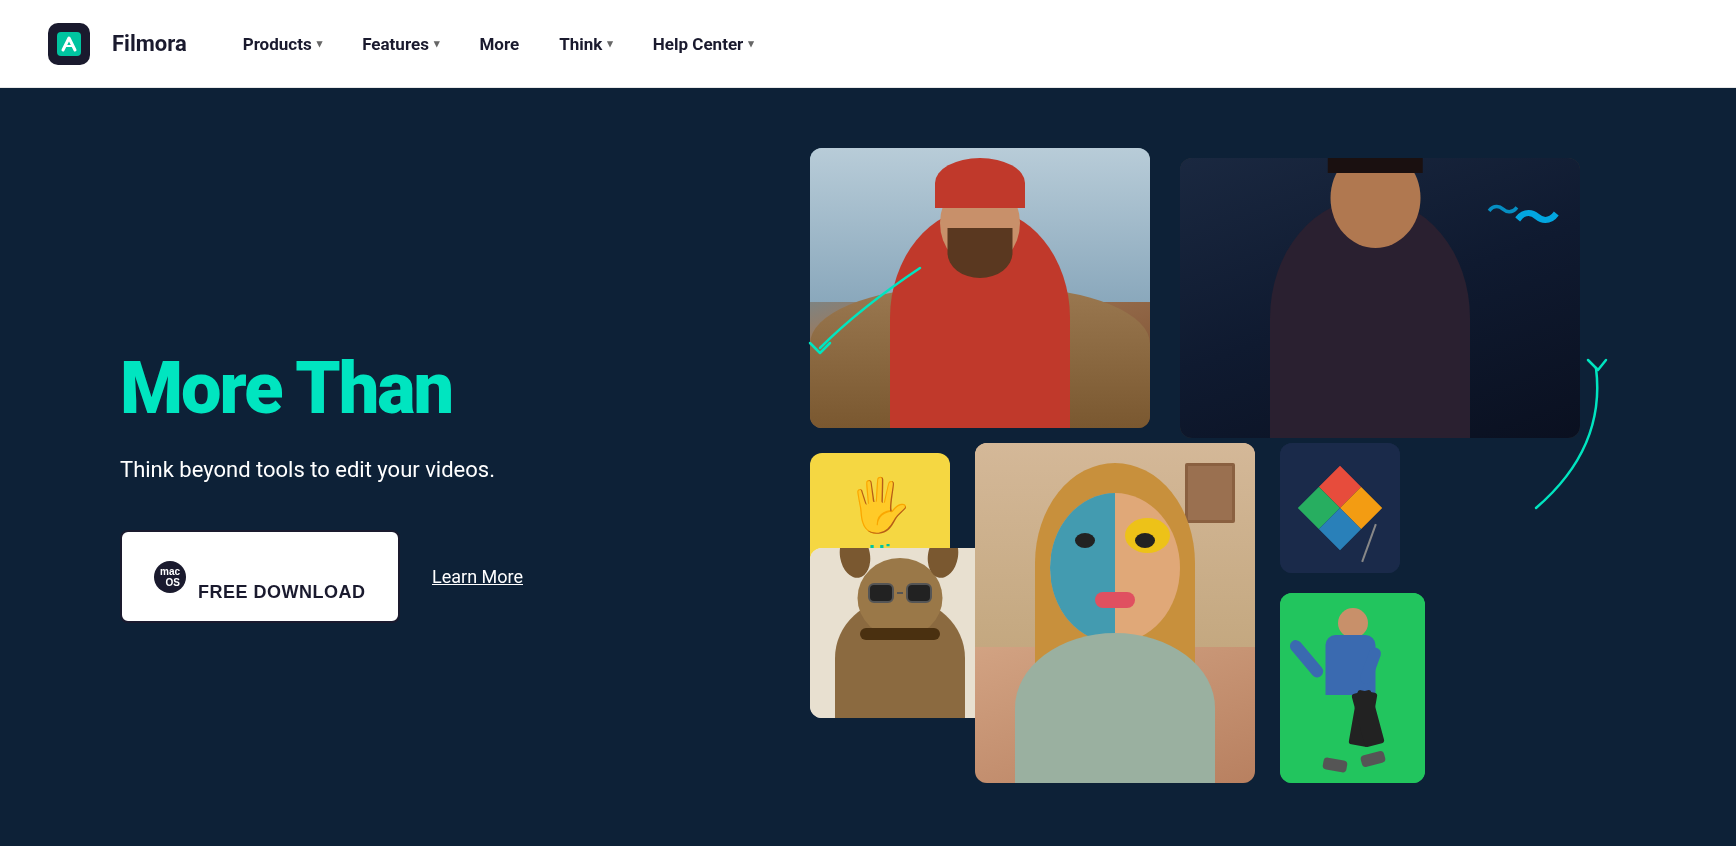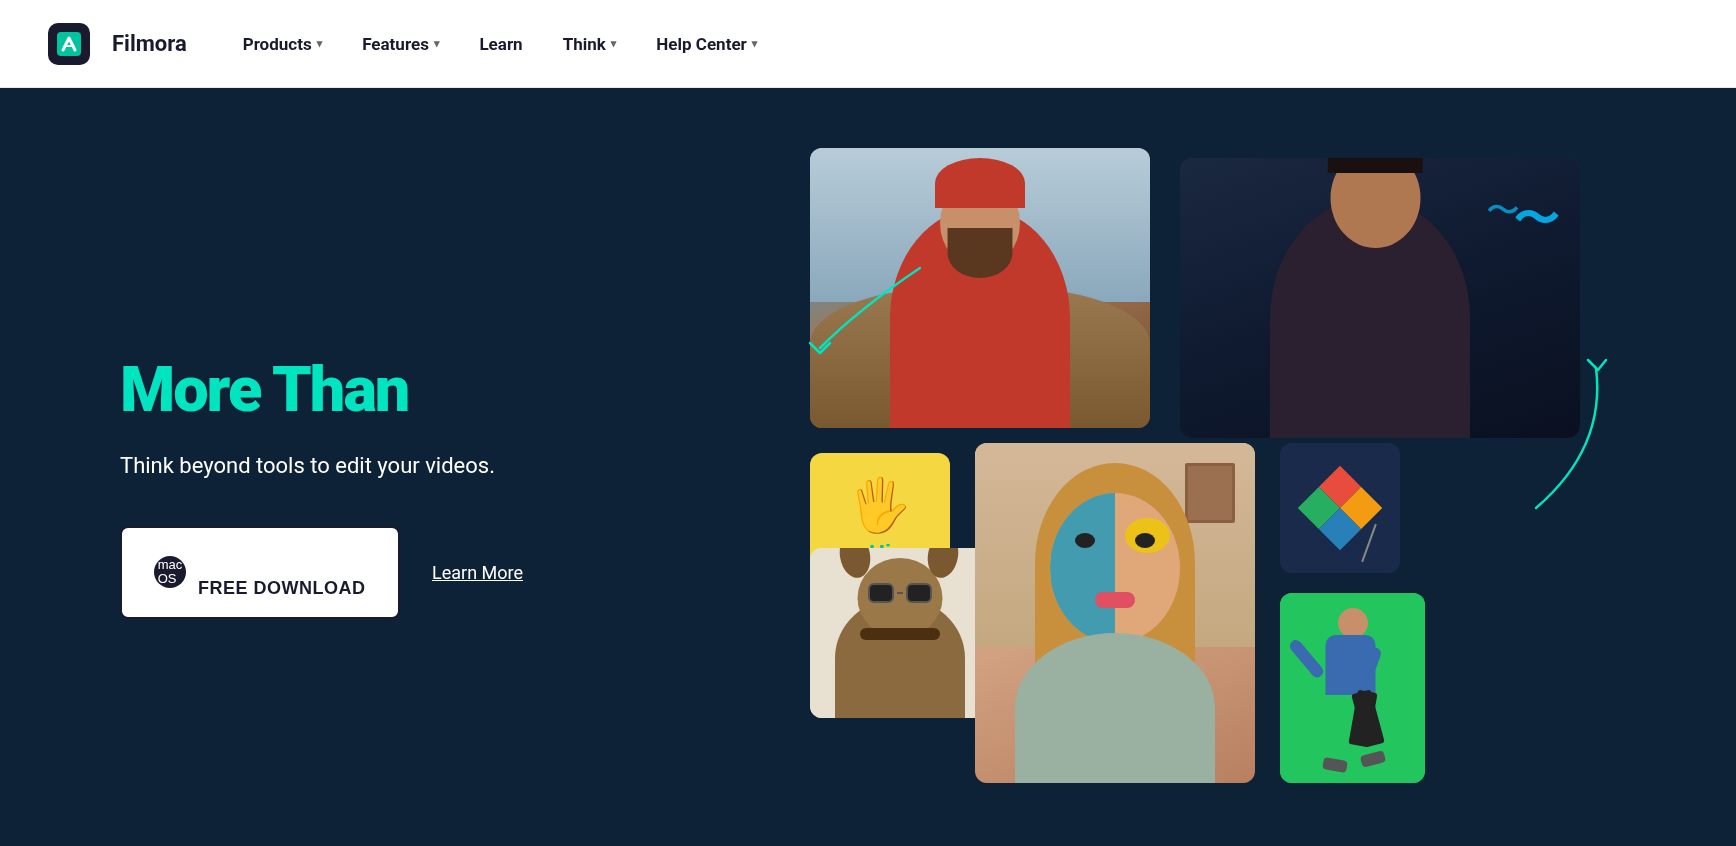--- a/index.html
+++ b/index.html
@@ -364,7 +364,7 @@
       <span class="chevron">▾</span>
     </div>
     <div class="nav-item">
-      <span>Learn</span>
+      <span>More</span>
     </div>
     <div class="nav-item">
       <span>Think</span>

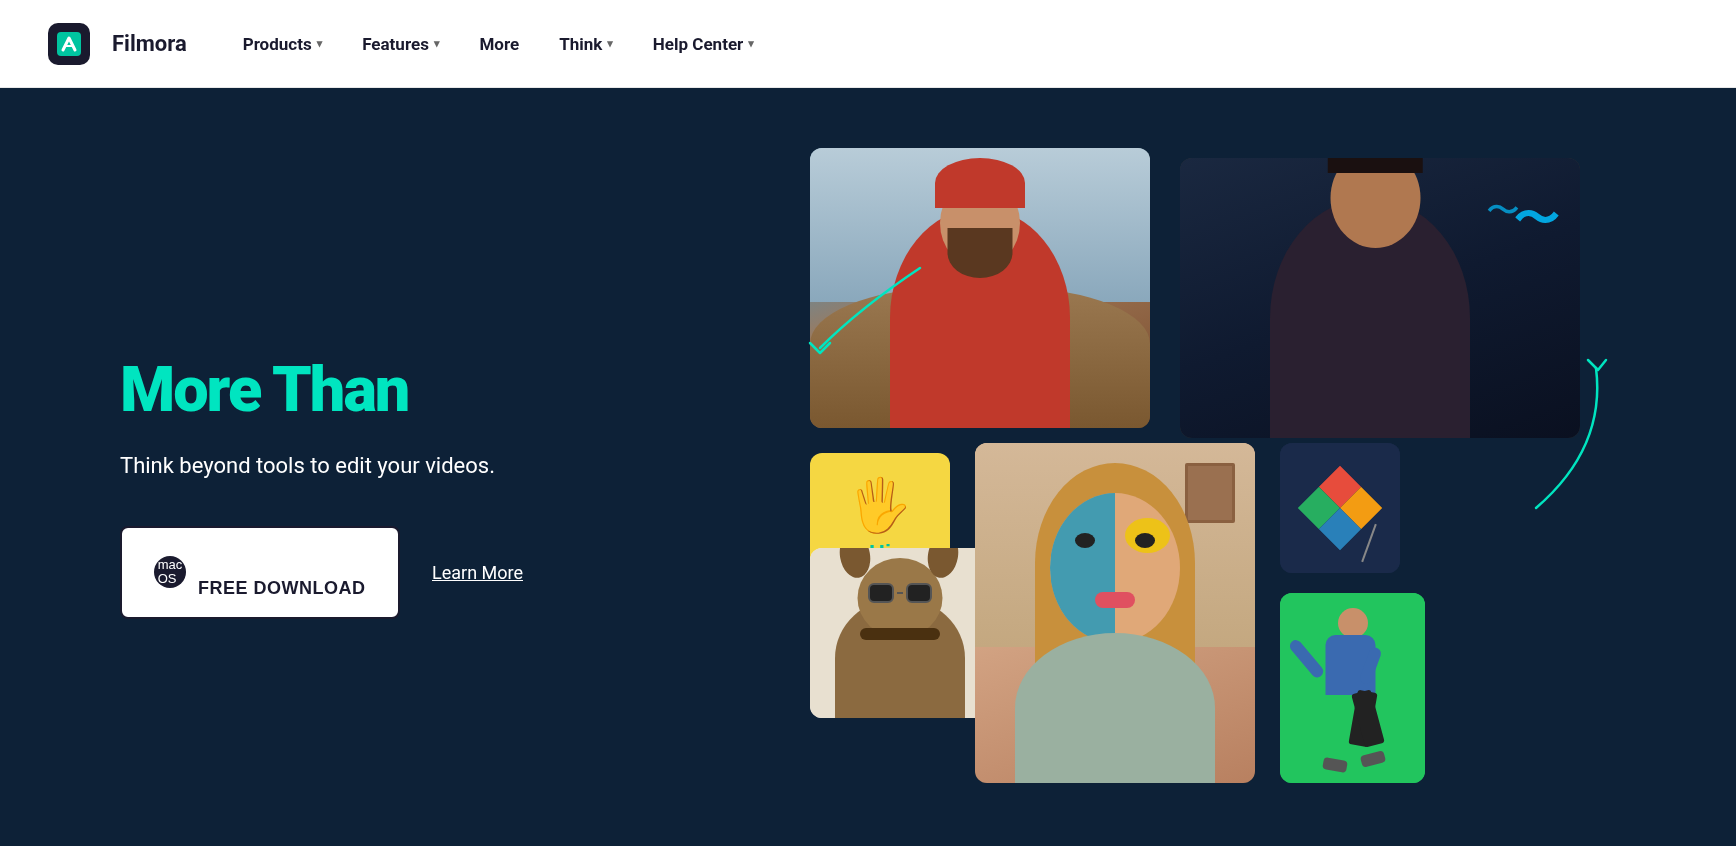--- a/index.html
+++ b/index.html
@@ -132,7 +132,7 @@
     }
 
     .hero-title {
-      font-size: 63px;
+      font-size: 72px;
       font-weight: 900;
       color: #00e5c0;
       line-height: 1.0;

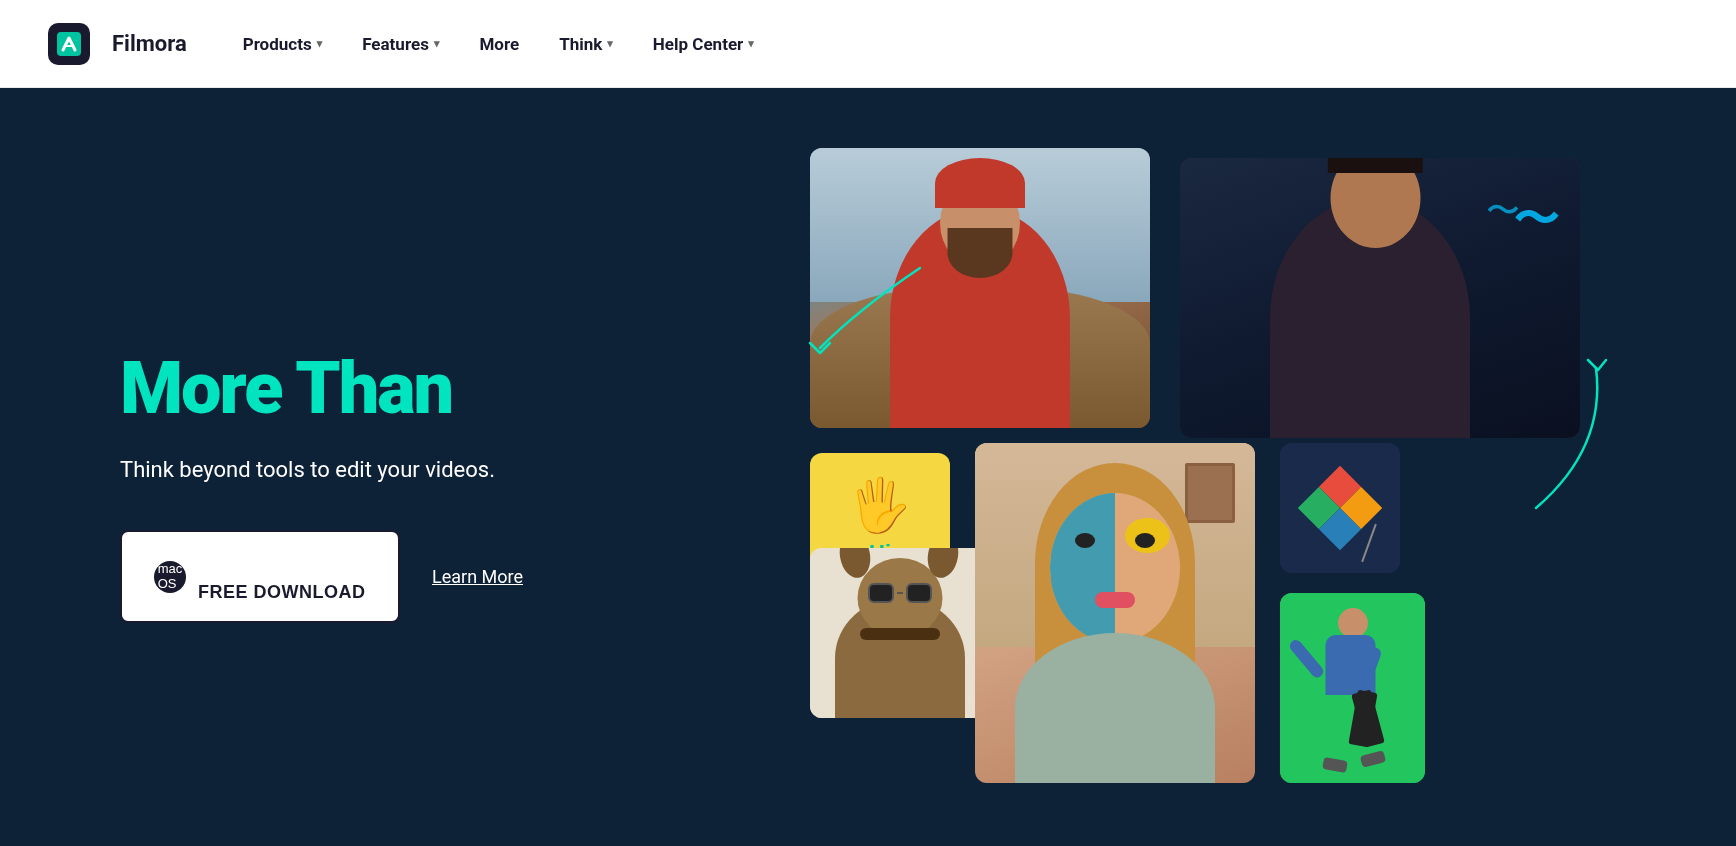--- a/index.html
+++ b/index.html
@@ -212,10 +212,10 @@
     }
 
     .macos-text-small {
-      font-size: 13px;
+      font-size: 10px;
       color: white;
-      font-weight: 400;
-      text-align: left;
+      font-weight: 700;
+      text-align: right;
       line-height: 1.1;
     }
 

